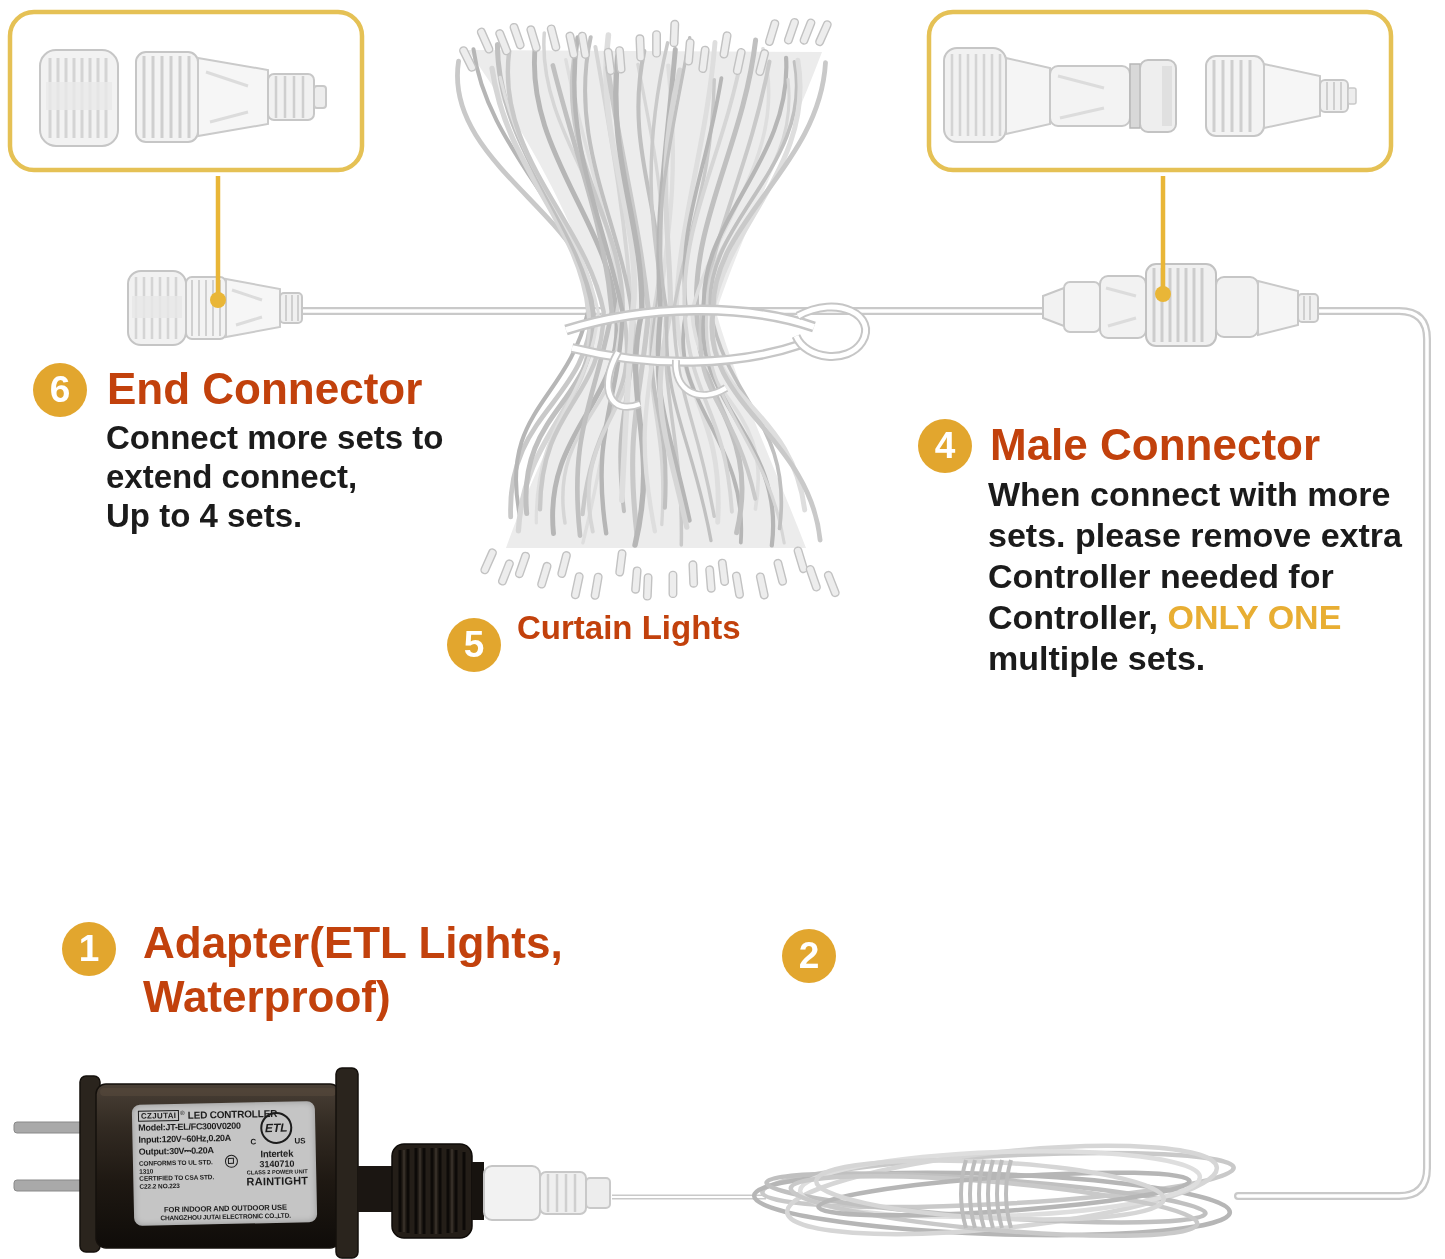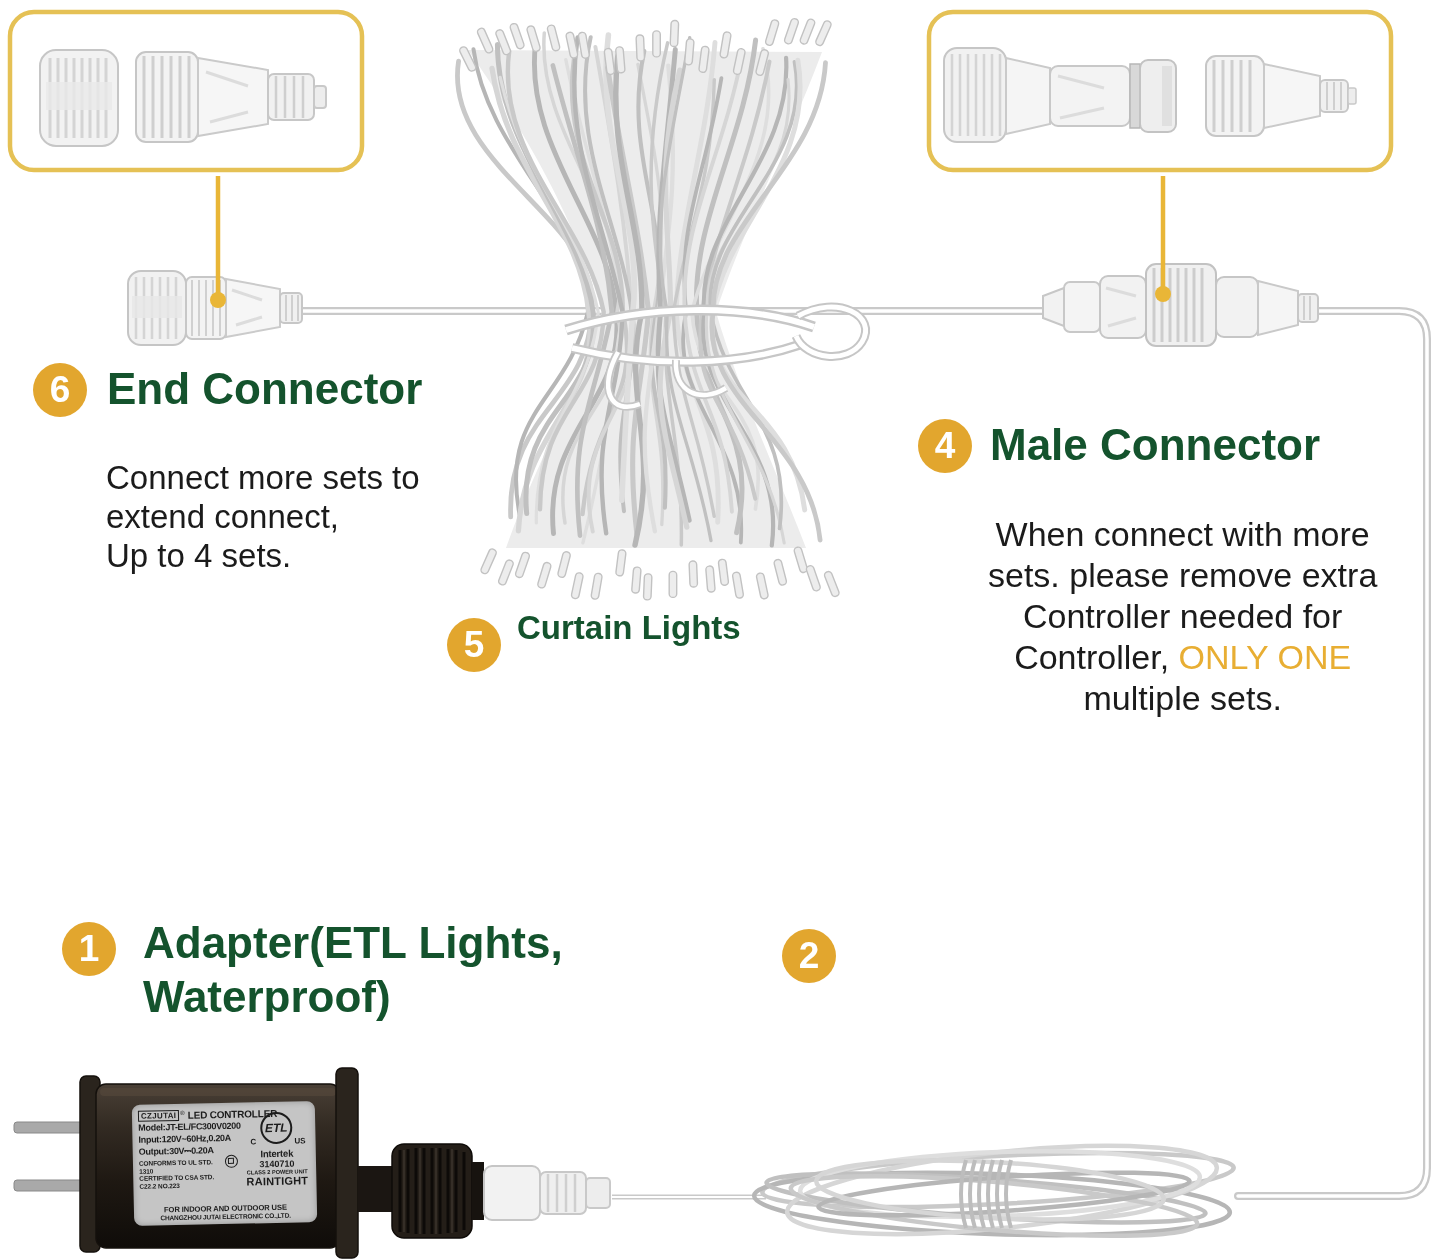--- a/index.html
+++ b/index.html
@@ -10,7 +10,7 @@
   
   .badge{position:absolute;width:54px;height:54px;border-radius:50%;background:#E2A62E;color:#ffffff;
          font-weight:bold;font-size:37px;display:flex;align-items:center;justify-content:center;}
-  .title{position:absolute;color:#14532d;font-weight:bold;font-size:44px;line-height:54px;white-space:nowrap;}
+  .title{position:absolute;color:#c2410c;font-weight:bold;font-size:44px;line-height:54px;white-space:nowrap;}
   .desc{position:absolute;color:#1b1b1b;font-weight:normal;font-size:33px;line-height:39px;white-space:nowrap;margin-top:40px;}
   .desc.male{font-size:34px;line-height:41px;text-align:center;}
   .hl{color:#E8AE33;}

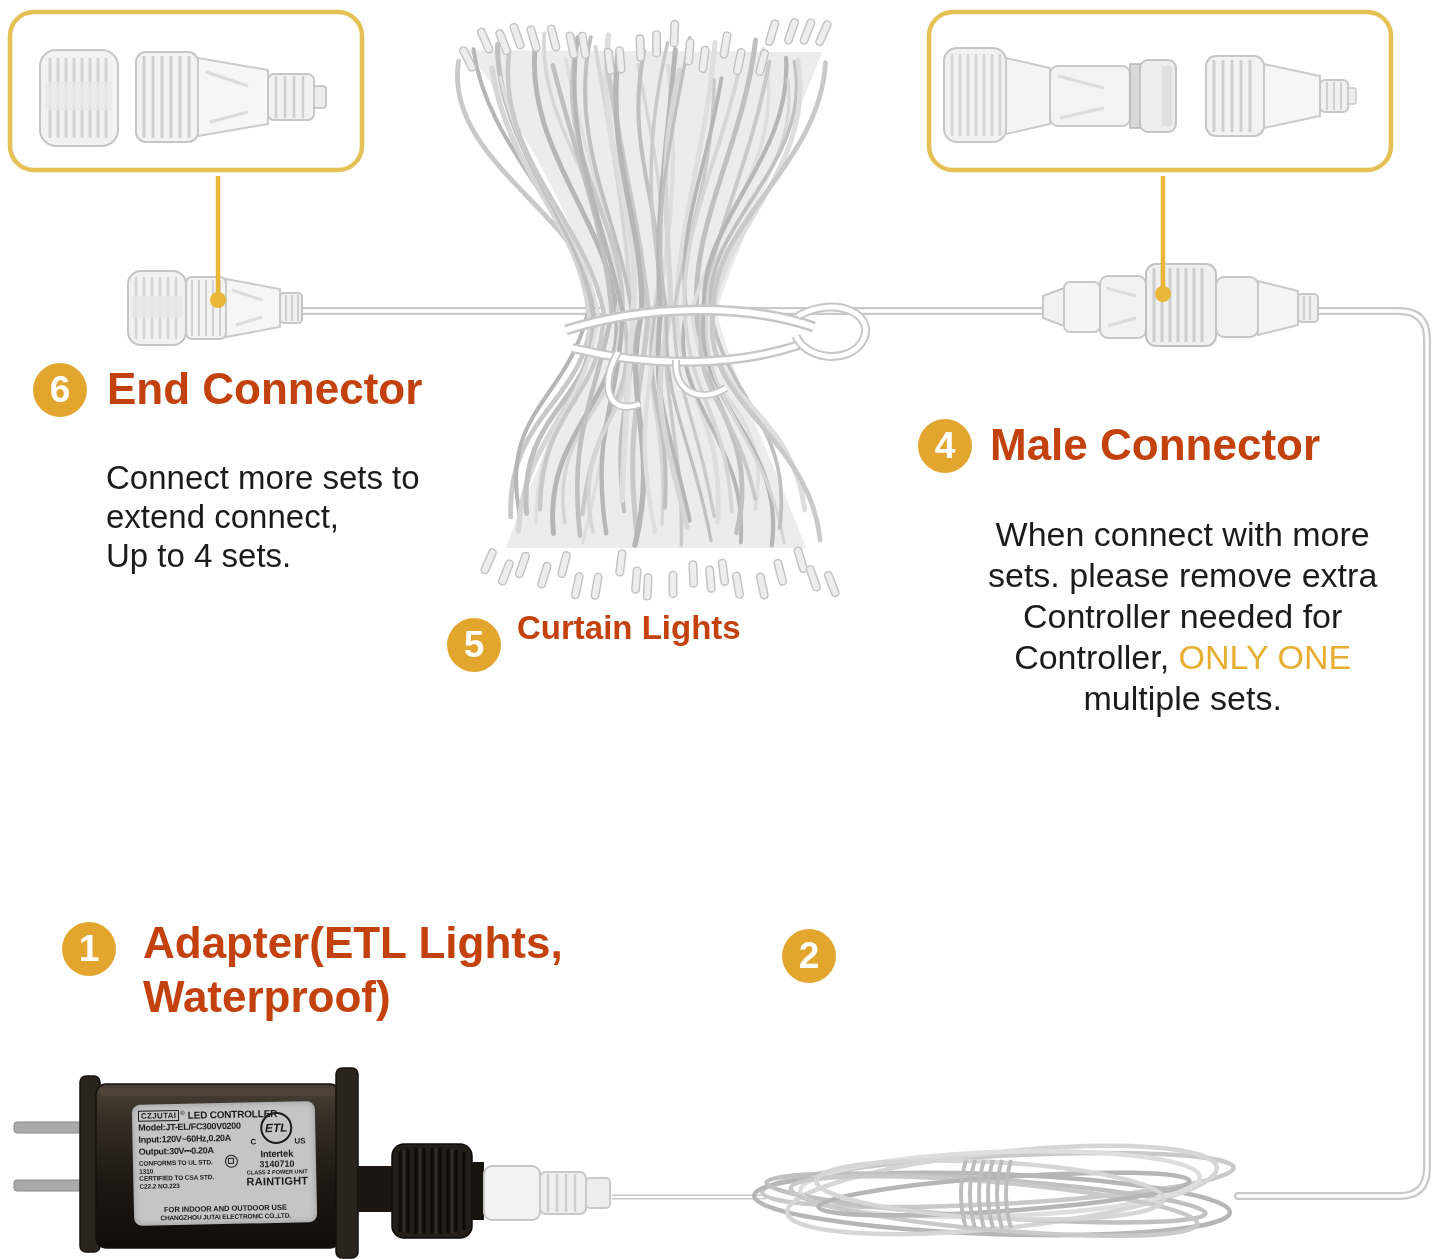--- a/index.html
+++ b/index.html
@@ -11,7 +11,7 @@
   .badge{position:absolute;width:54px;height:54px;border-radius:50%;background:#E2A62E;color:#ffffff;
          font-weight:bold;font-size:37px;display:flex;align-items:center;justify-content:center;}
   .title{position:absolute;color:#c2410c;font-weight:bold;font-size:44px;line-height:54px;white-space:nowrap;}
-  .desc{position:absolute;color:#1b1b1b;font-weight:normal;font-size:33px;line-height:39px;white-space:nowrap;margin-top:40px;}
+  .desc{position:absolute;color:#1b1b1b;font-weight:bold;font-size:33px;line-height:39px;white-space:nowrap;}
   .desc.male{font-size:34px;line-height:41px;text-align:center;}
   .hl{color:#E8AE33;}
 

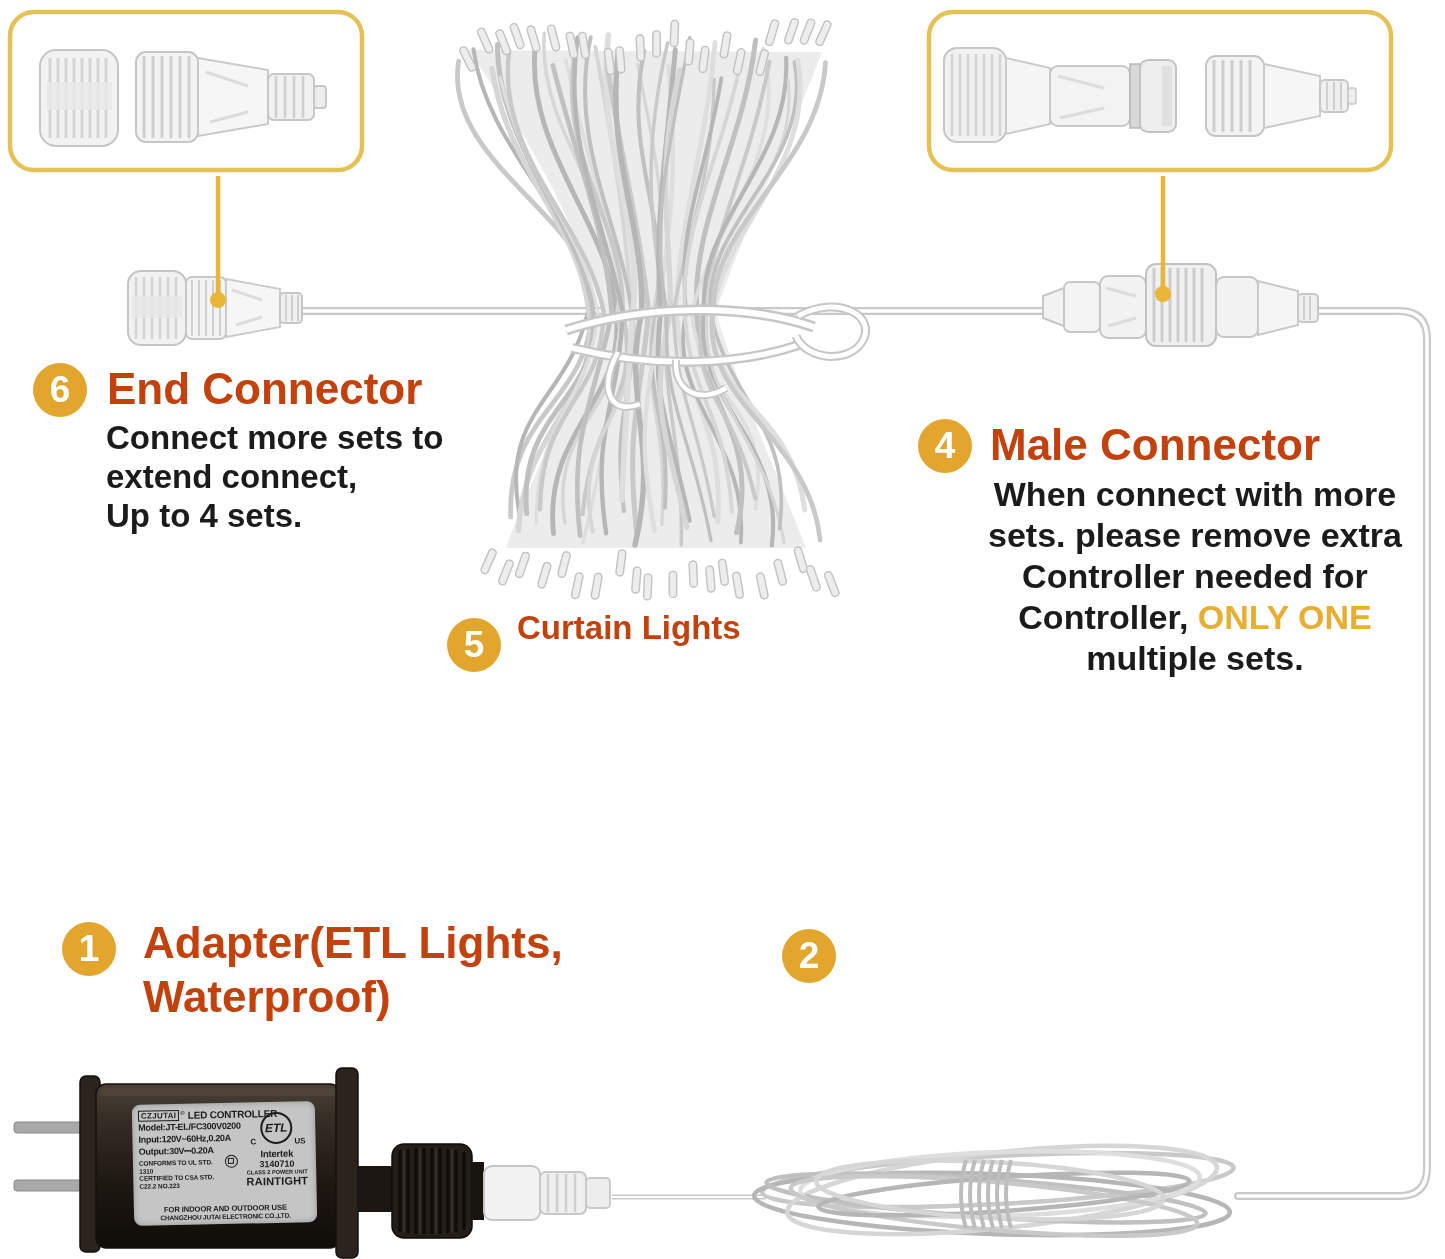--- a/index.html
+++ b/index.html
@@ -12,7 +12,7 @@
          font-weight:bold;font-size:37px;display:flex;align-items:center;justify-content:center;}
   .title{position:absolute;color:#c2410c;font-weight:bold;font-size:44px;line-height:54px;white-space:nowrap;}
   .desc{position:absolute;color:#1b1b1b;font-weight:bold;font-size:33px;line-height:39px;white-space:nowrap;}
-  .desc.male{font-size:34px;line-height:41px;text-align:center;}
+  .desc.male{font-size:34px;line-height:41px;}
   .hl{color:#E8AE33;}
 
   

